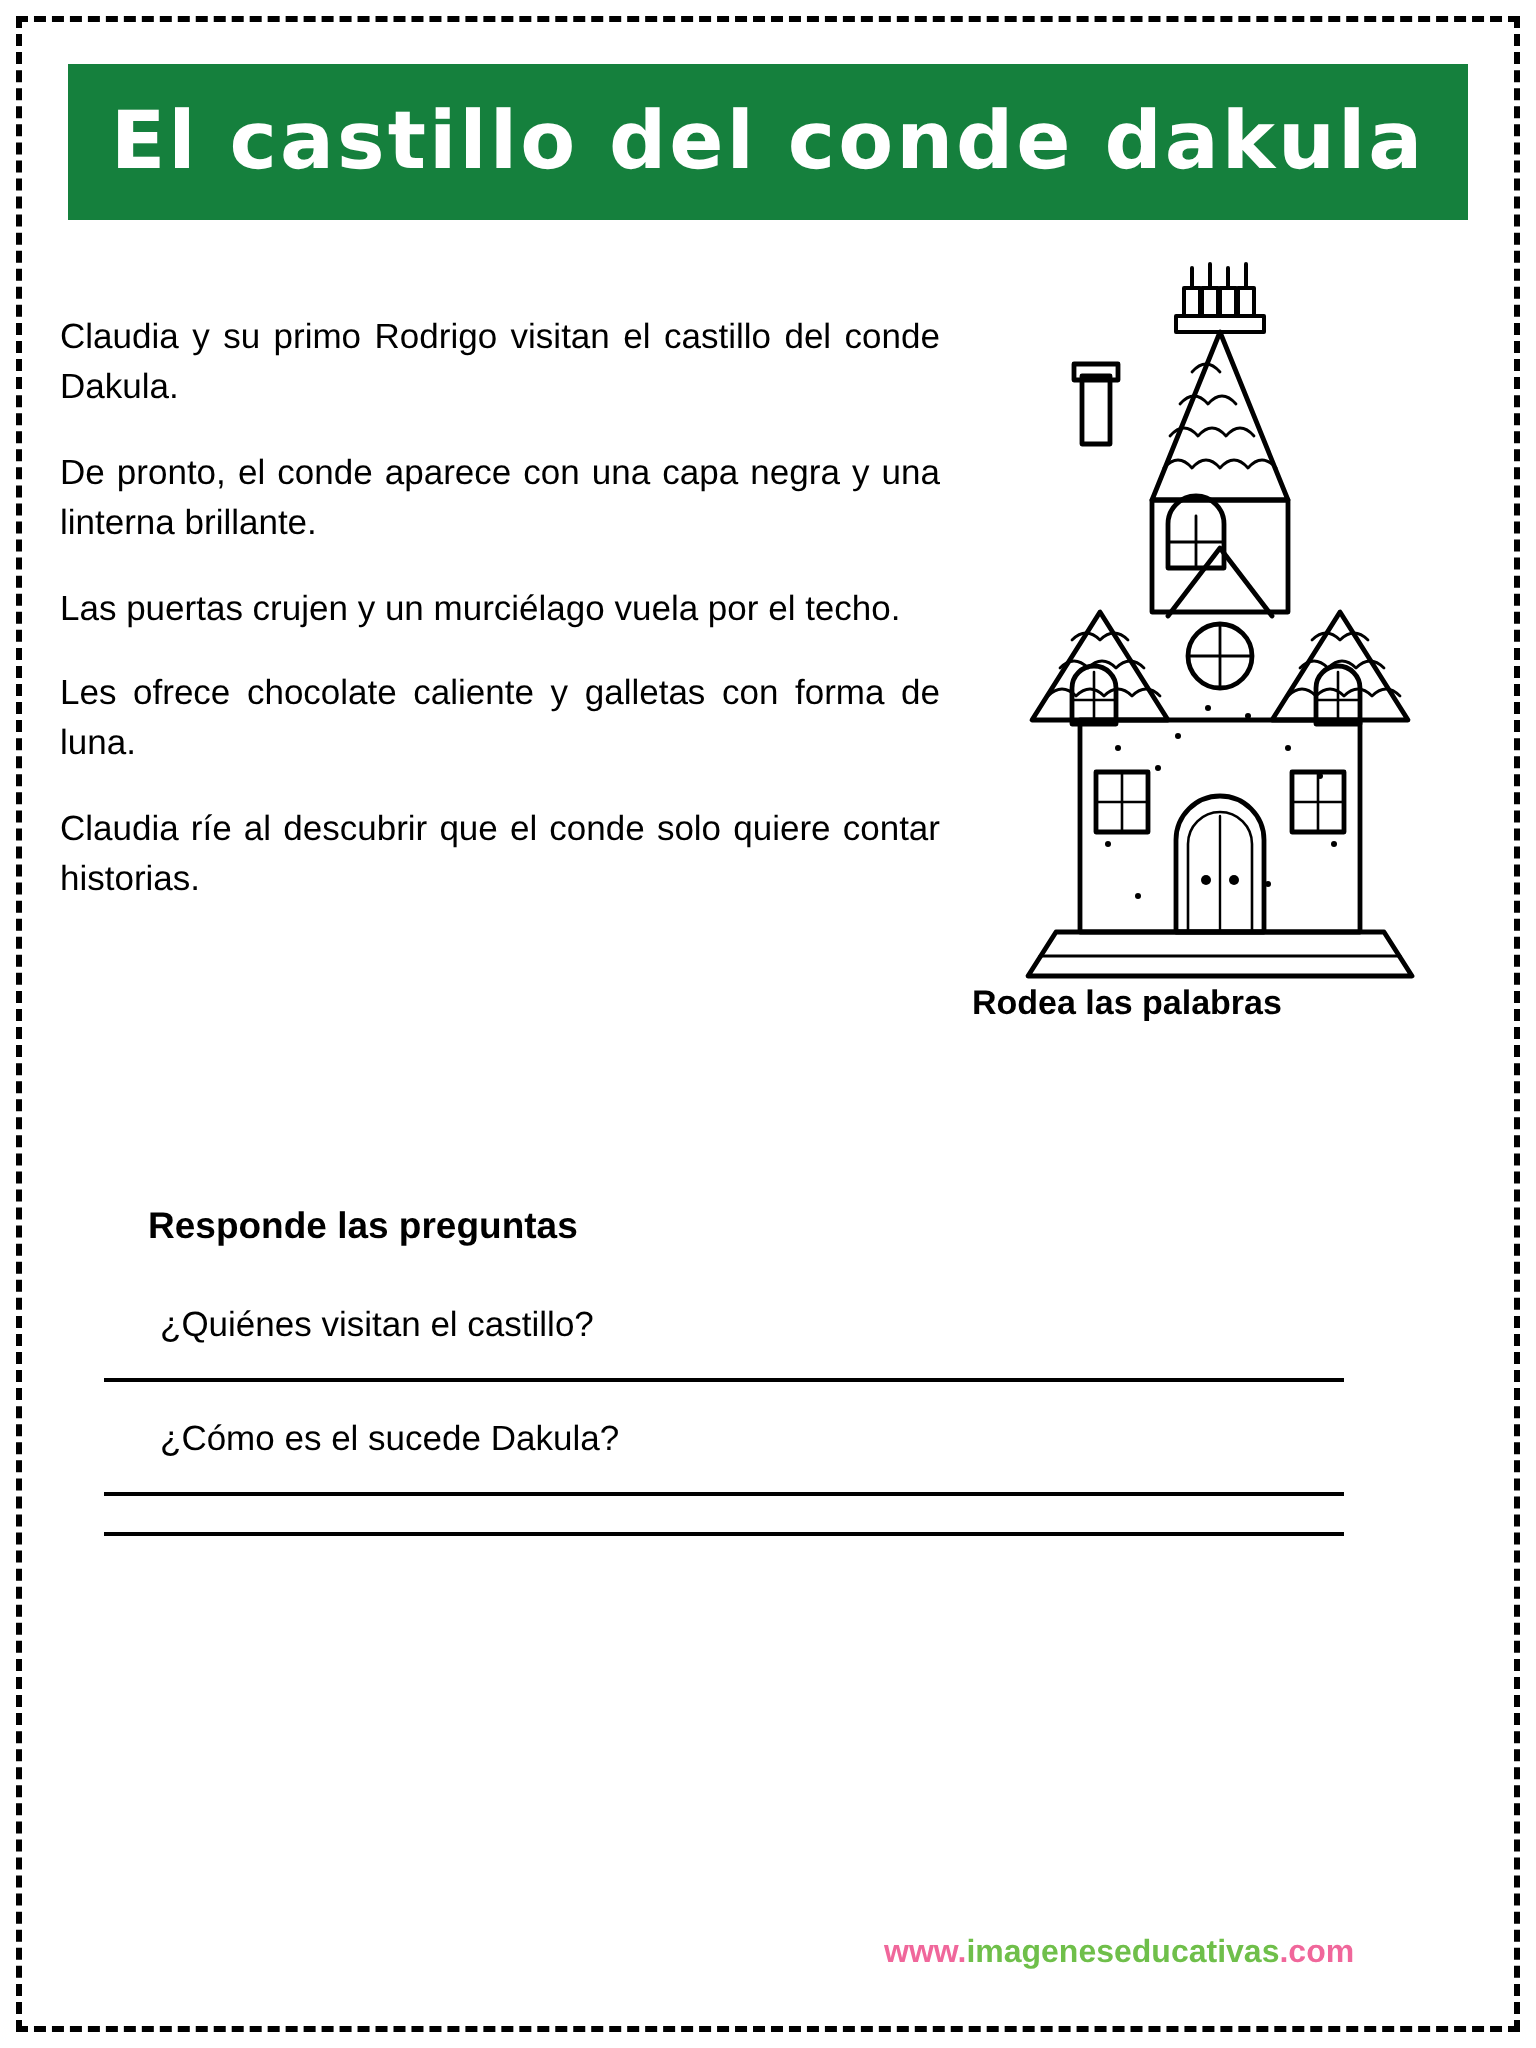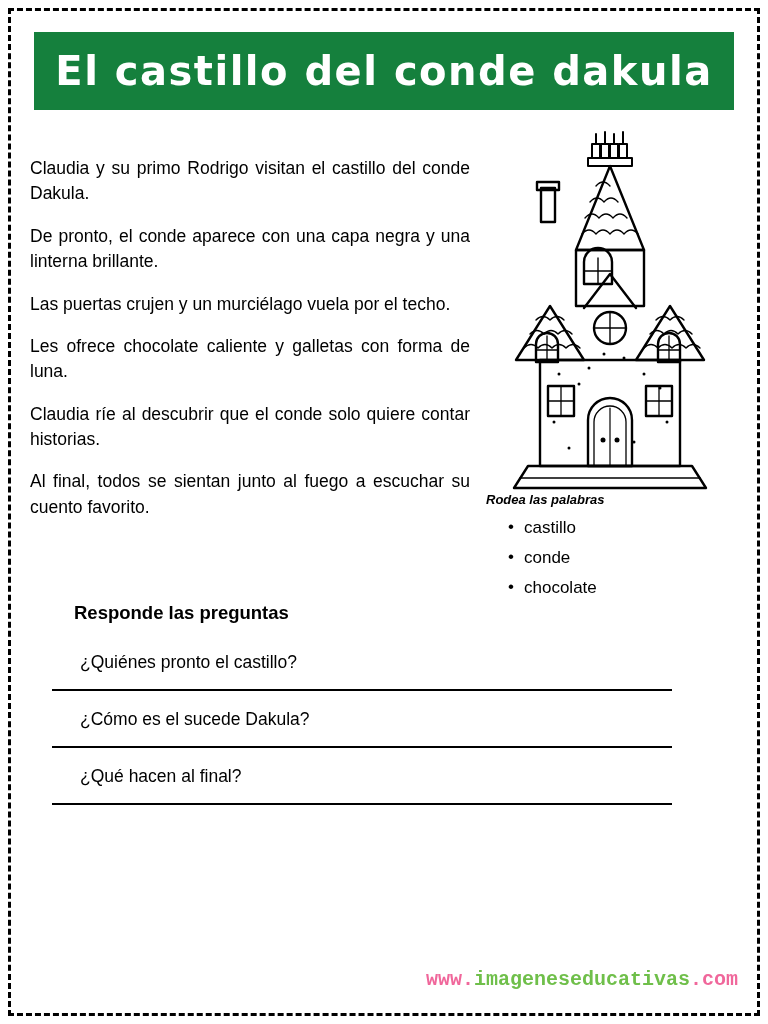--- a/index.html
+++ b/index.html
@@ -184,7 +184,6 @@
       <p>Las puertas crujen y un murciélago vuela por el techo.</p>
       <p>Les ofrece chocolate caliente y galletas con forma de luna.</p>
       <p>Claudia ríe al descubrir que el conde solo quiere contar historias.</p>
-      <p>Al final, todos se sientan junto al fuego a escuchar su cuento favorito.</p>
     </div>
 
     <div class="illustration">

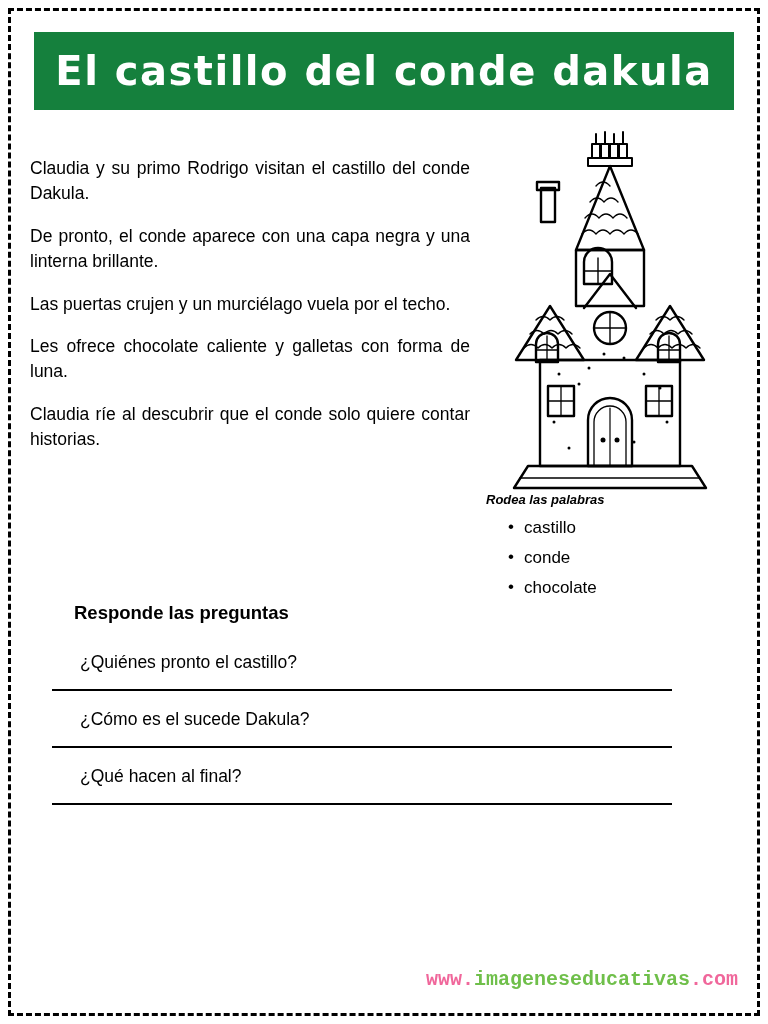--- a/index.html
+++ b/index.html
@@ -99,9 +99,8 @@
   }
   .rodea h2 {
     margin: 0 0 6px 0;
-    font-size: 13px;
+    font-size: 17px;
     font-weight: bold;
-    font-style: italic;
   }
   .rodea ul {
     margin: 0;

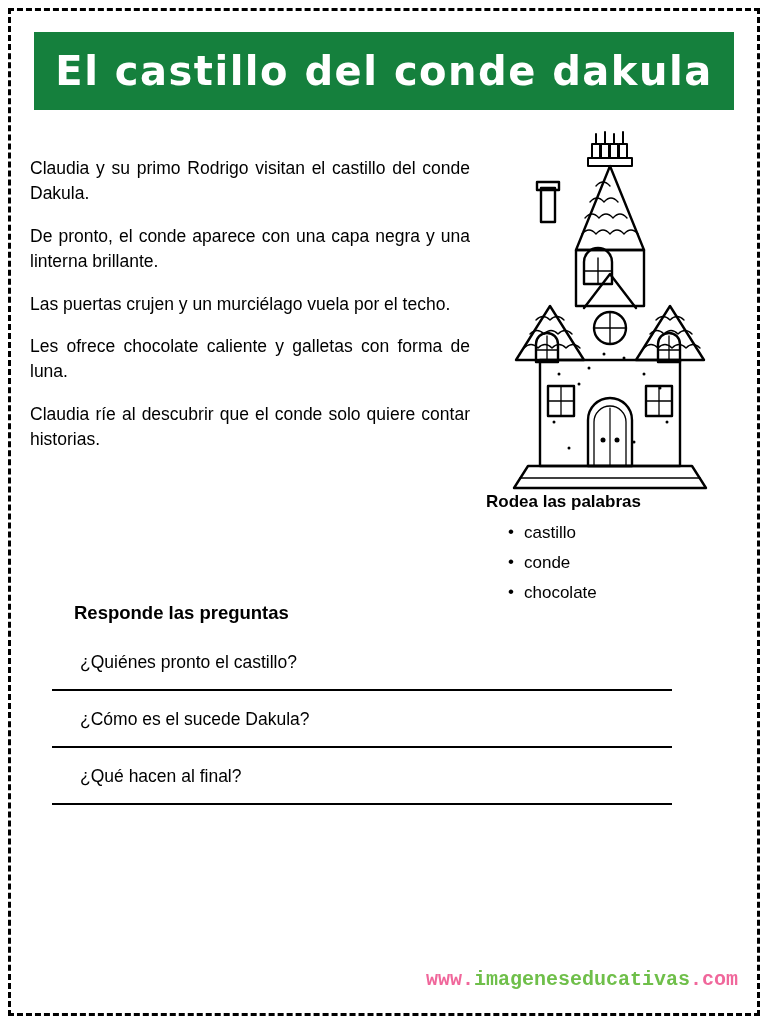--- a/index.html
+++ b/index.html
@@ -274,11 +274,6 @@
 
     <div class="rodea">
       <h2>Rodea las palabras</h2>
-      <ul>
-        <li>castillo</li>
-        <li>conde</li>
-        <li>chocolate</li>
-      </ul>
     </div>
 
     <div class="questions">

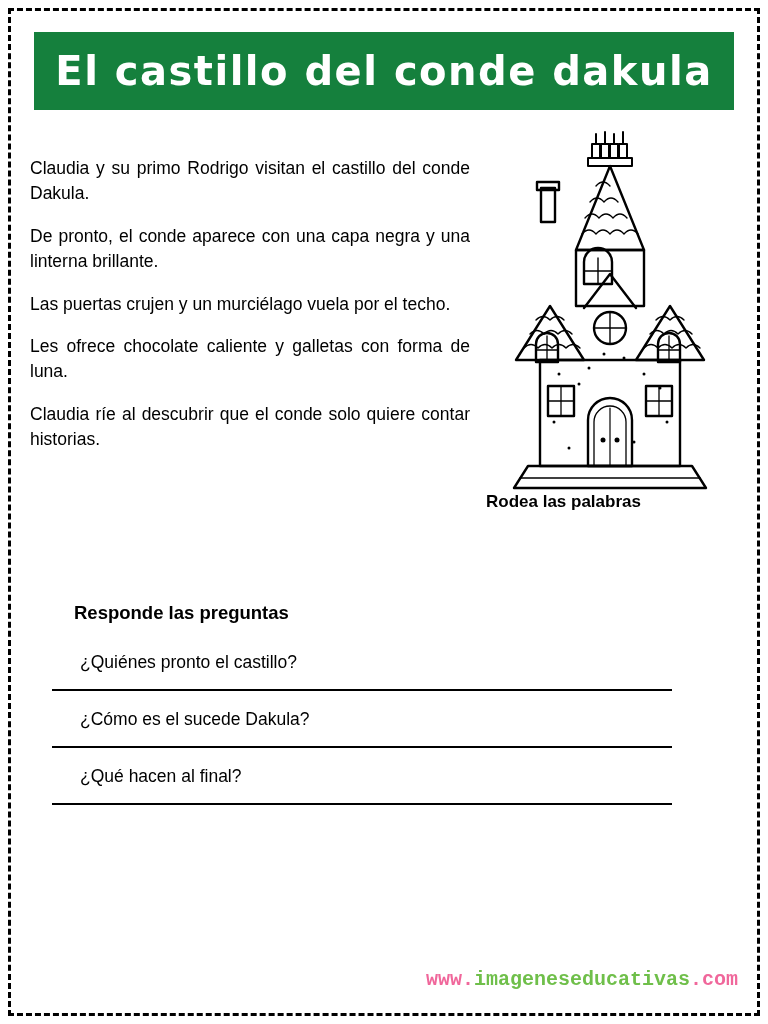--- a/index.html
+++ b/index.html
@@ -280,7 +280,7 @@
       <h2>Responde las preguntas</h2>
 
       <div class="q-item">
-        <span class="q-text">¿Quiénes pronto el castillo?</span>
+        <span class="q-text">¿Quiénes visitan el castillo?</span>
         <div class="q-line"></div>
       </div>
       <div class="q-item">

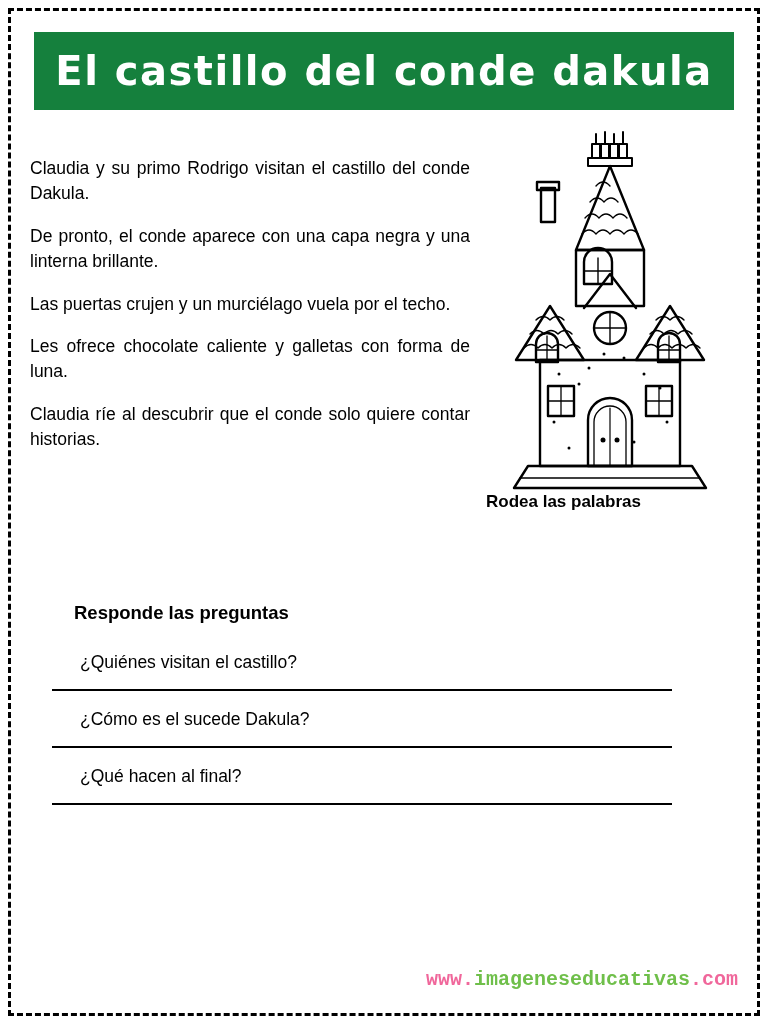--- a/index.html
+++ b/index.html
@@ -288,7 +288,6 @@
         <div class="q-line"></div>
       </div>
       <div class="q-item">
-        <span class="q-text">¿Qué hacen al final?</span>
         <div class="q-line"></div>
       </div>
     </div>

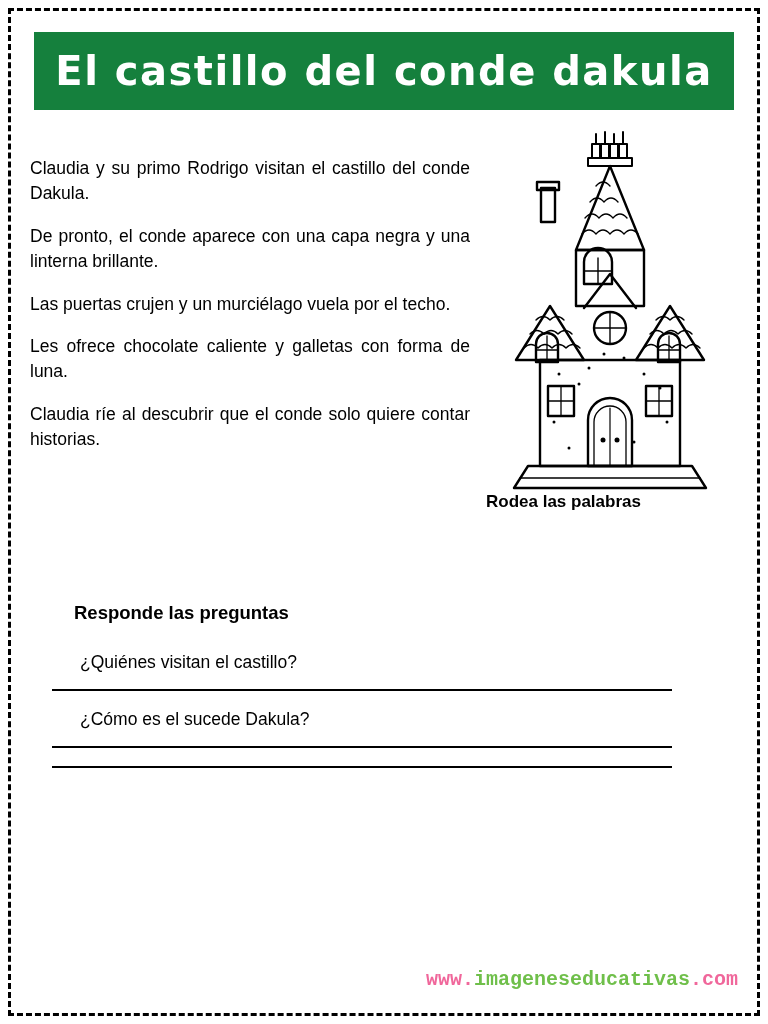--- a/index.html
+++ b/index.html
@@ -152,12 +152,12 @@
   
   .watermark {
     position: absolute;
-    left: 404px;
+    left: 420px;
     top: 946px;
     width: 310px;
-    font-family: Liberation Mono, monospace;
+    font-family: Liberation Sans, sans-serif;
     font-weight: bold;
-    font-size: 20px;
+    font-size: 16px;
     letter-spacing: 0px;
     white-space: nowrap;
   }

